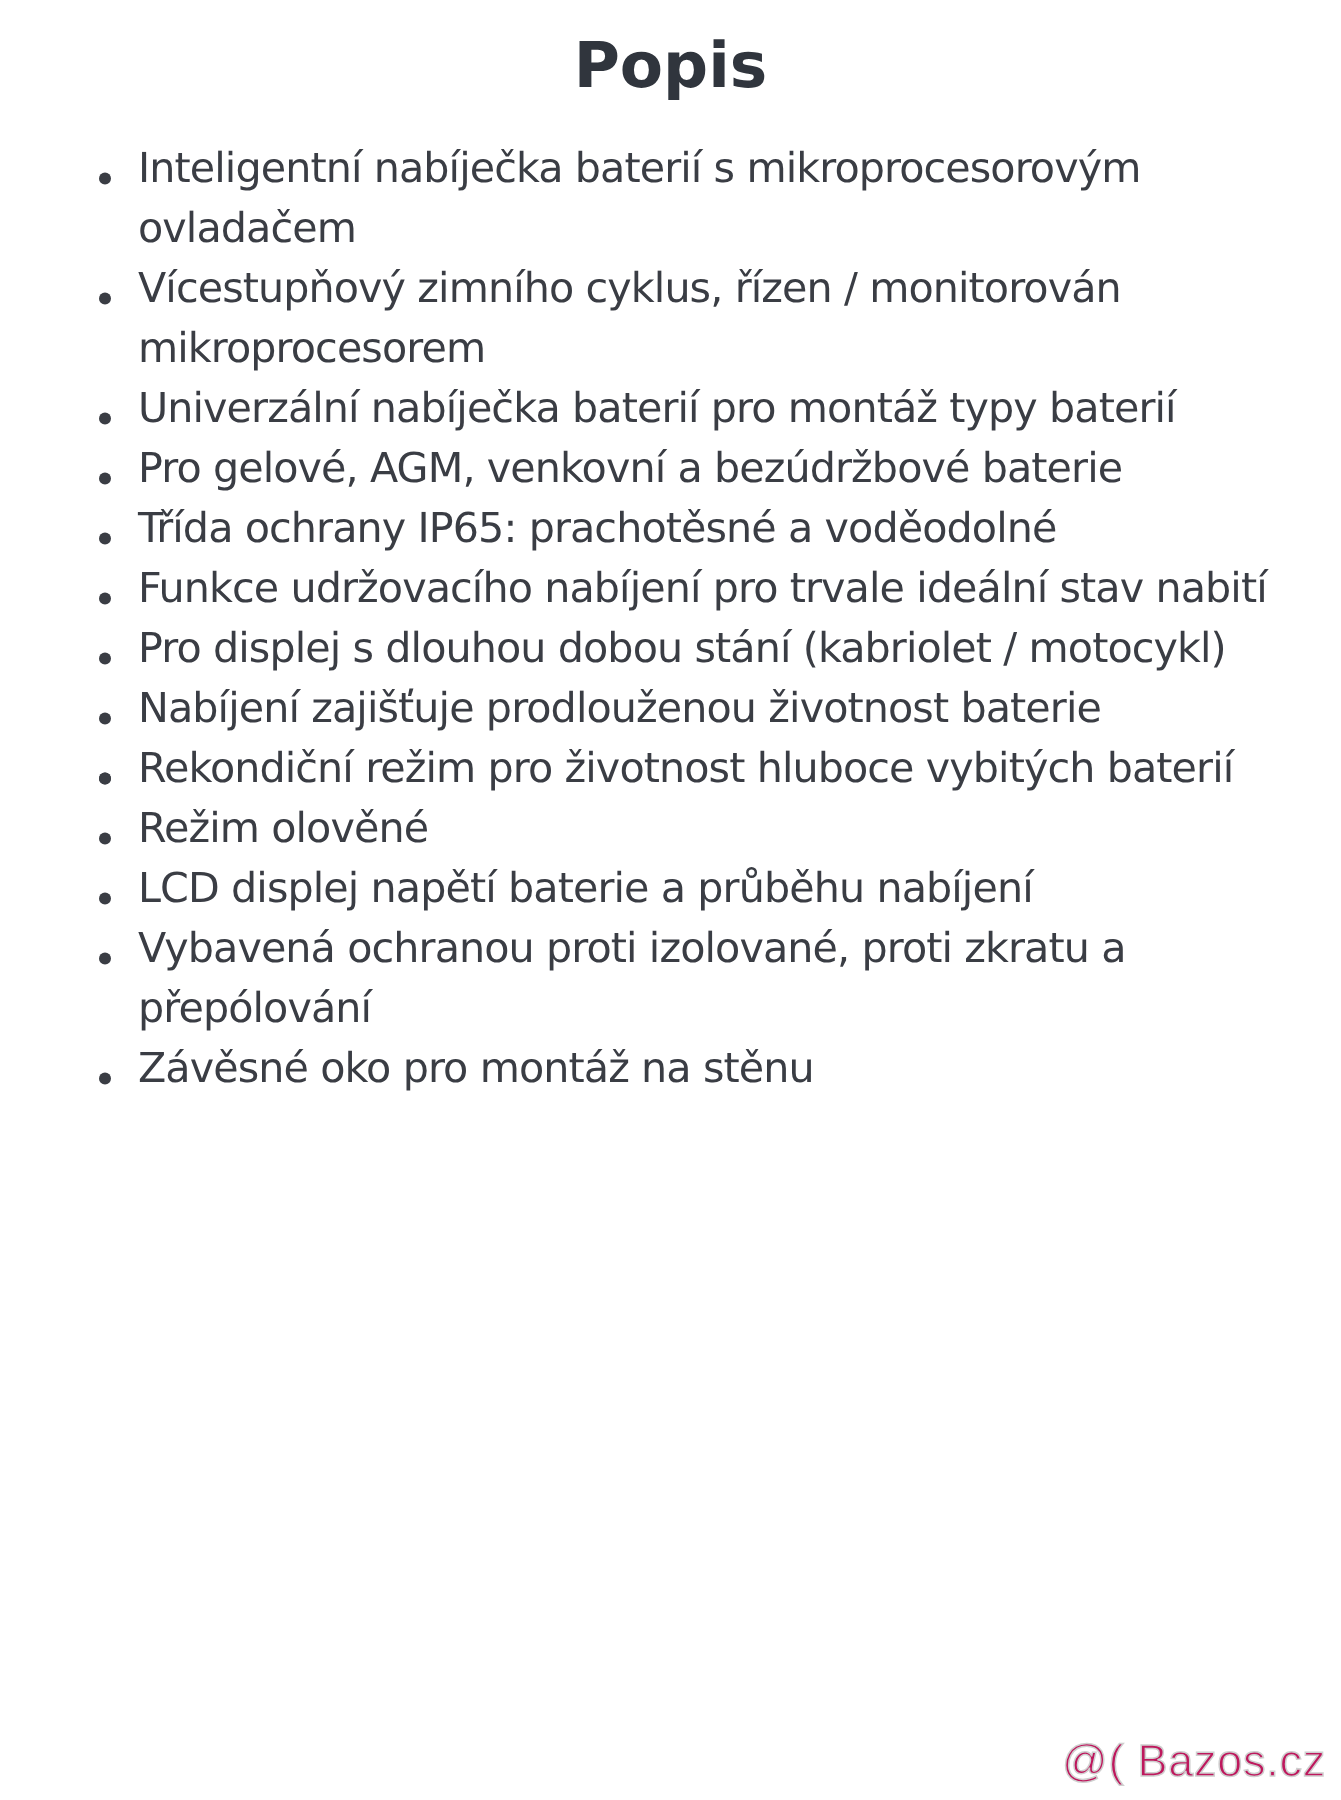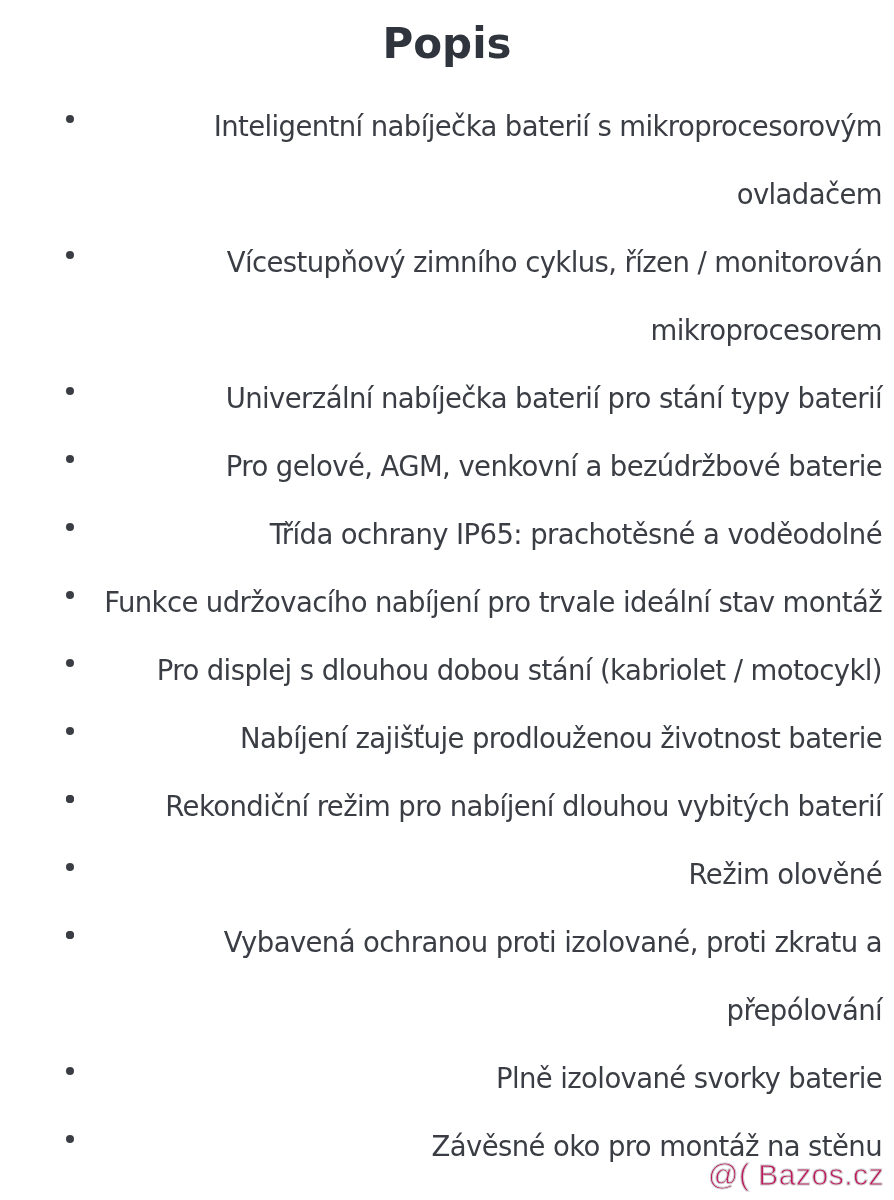--- a/index.html
+++ b/index.html
@@ -40,11 +40,10 @@
       position: relative;
       padding-left: 30px;
       font-size: 27.5px;
-      line-height: 68px;
+      line-height: 40px;
       letter-spacing: -0.6px;
       color: #3a3d44;
       white-space: normal;
-      text-align: right;
     }
     .bullet-dot {
       position: absolute;

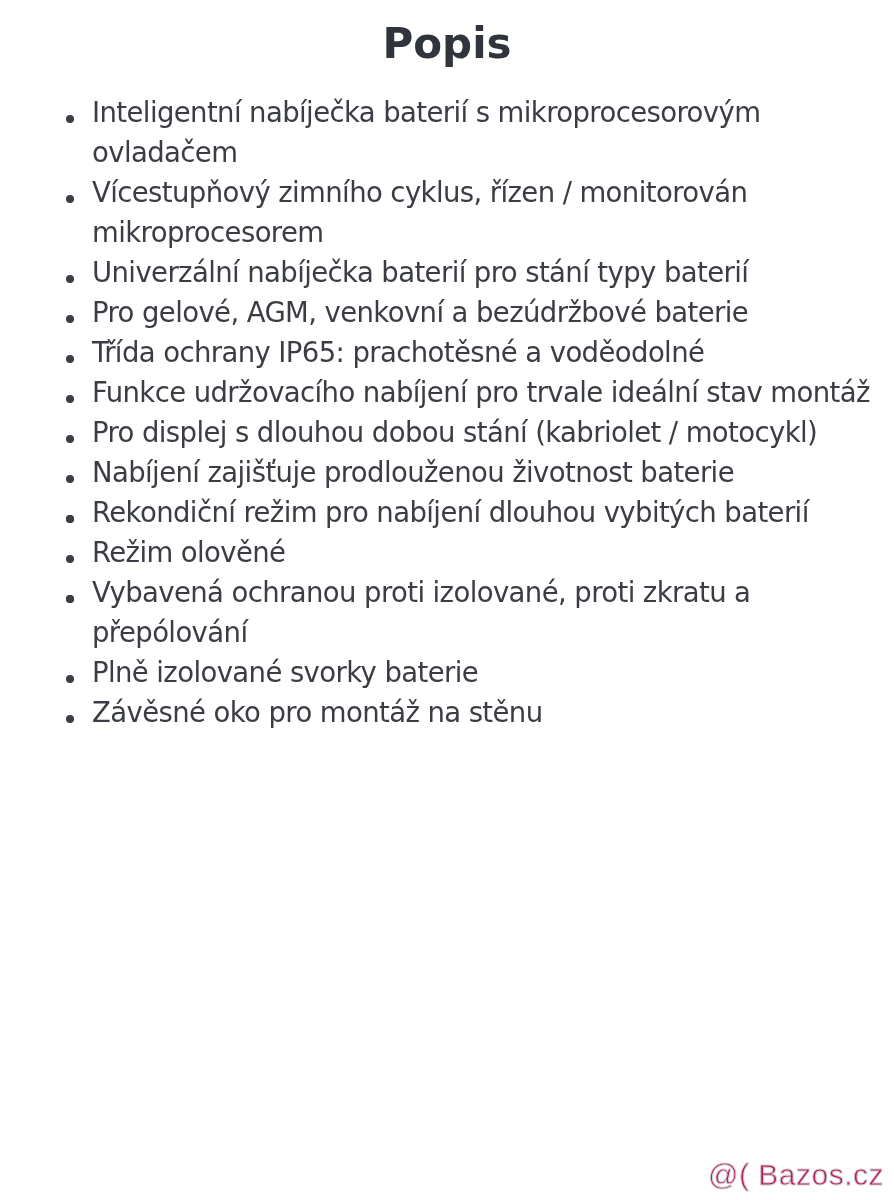--- a/index.html
+++ b/index.html
@@ -73,7 +73,7 @@
 <ul class="bullet-list">
   <li class="bullet-item"><span class="bullet-dot"></span><span>Inteligentní nabíječka baterií s mikroprocesorovým ovladačem</span></li>
   <li class="bullet-item"><span class="bullet-dot"></span><span>Vícestupňový zimního cyklus, řízen / monitorován mikroprocesorem</span></li>
-  <li class="bullet-item"><span class="bullet-dot"></span><span>Univerzální nabíječka baterií pro stání typy baterií</span></li>
+  <li class="bullet-item"><span class="bullet-dot"></span><span>Univerzální nabíječka baterií pro montáž typy baterií</span></li>
   <li class="bullet-item"><span class="bullet-dot"></span><span>Pro gelové, AGM, venkovní a bezúdržbové baterie</span></li>
   <li class="bullet-item"><span class="bullet-dot"></span><span>Třída ochrany IP65: prachotěsné a voděodolné</span></li>
   <li class="bullet-item"><span class="bullet-dot"></span><span>Funkce udržovacího nabíjení pro trvale ideální stav montáž</span></li>

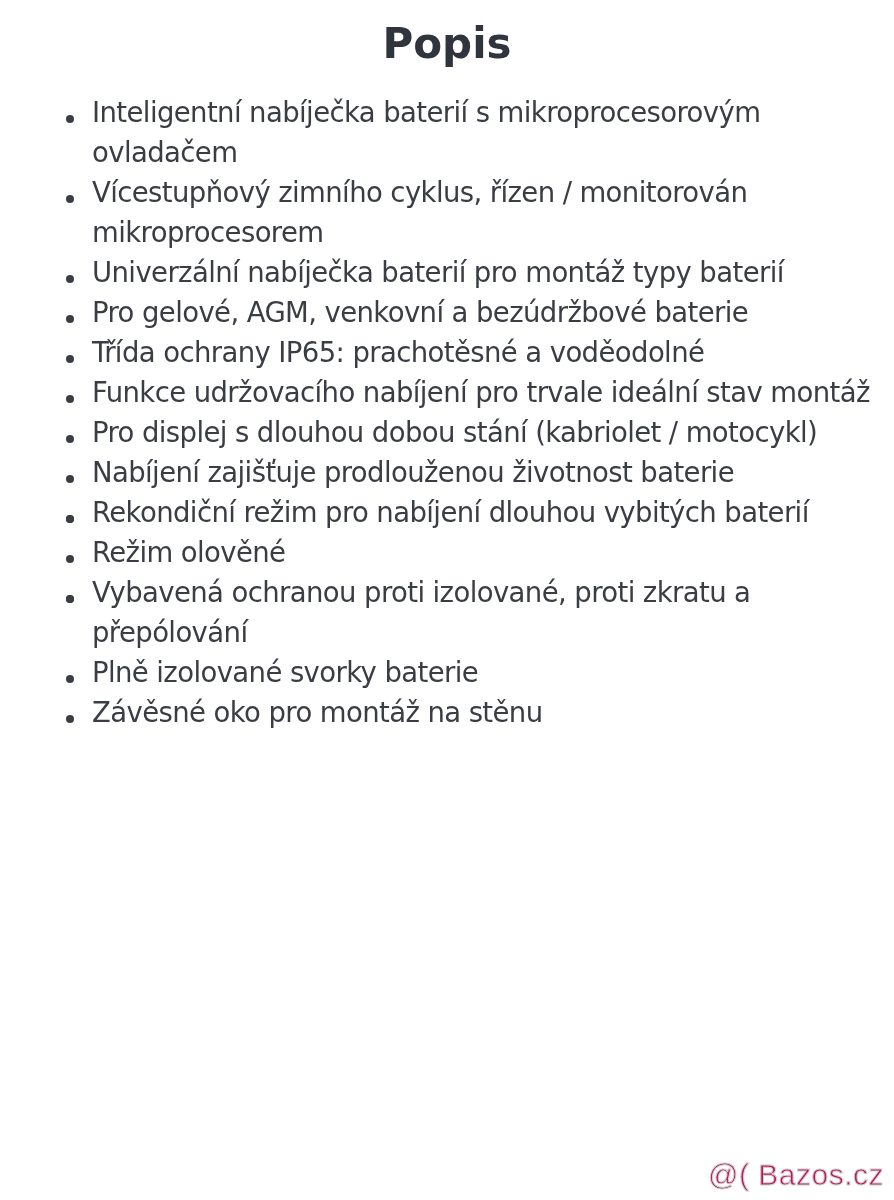--- a/index.html
+++ b/index.html
@@ -76,7 +76,7 @@
   <li class="bullet-item"><span class="bullet-dot"></span><span>Univerzální nabíječka baterií pro montáž typy baterií</span></li>
   <li class="bullet-item"><span class="bullet-dot"></span><span>Pro gelové, AGM, venkovní a bezúdržbové baterie</span></li>
   <li class="bullet-item"><span class="bullet-dot"></span><span>Třída ochrany IP65: prachotěsné a voděodolné</span></li>
-  <li class="bullet-item"><span class="bullet-dot"></span><span>Funkce udržovacího nabíjení pro trvale ideální stav montáž</span></li>
+  <li class="bullet-item"><span class="bullet-dot"></span><span>Funkce udržovacího nabíjení pro trvale ideální stav nabití</span></li>
   <li class="bullet-item"><span class="bullet-dot"></span><span>Pro displej s dlouhou dobou stání (kabriolet / motocykl)</span></li>
   <li class="bullet-item"><span class="bullet-dot"></span><span>Nabíjení zajišťuje prodlouženou životnost baterie</span></li>
   <li class="bullet-item"><span class="bullet-dot"></span></li>

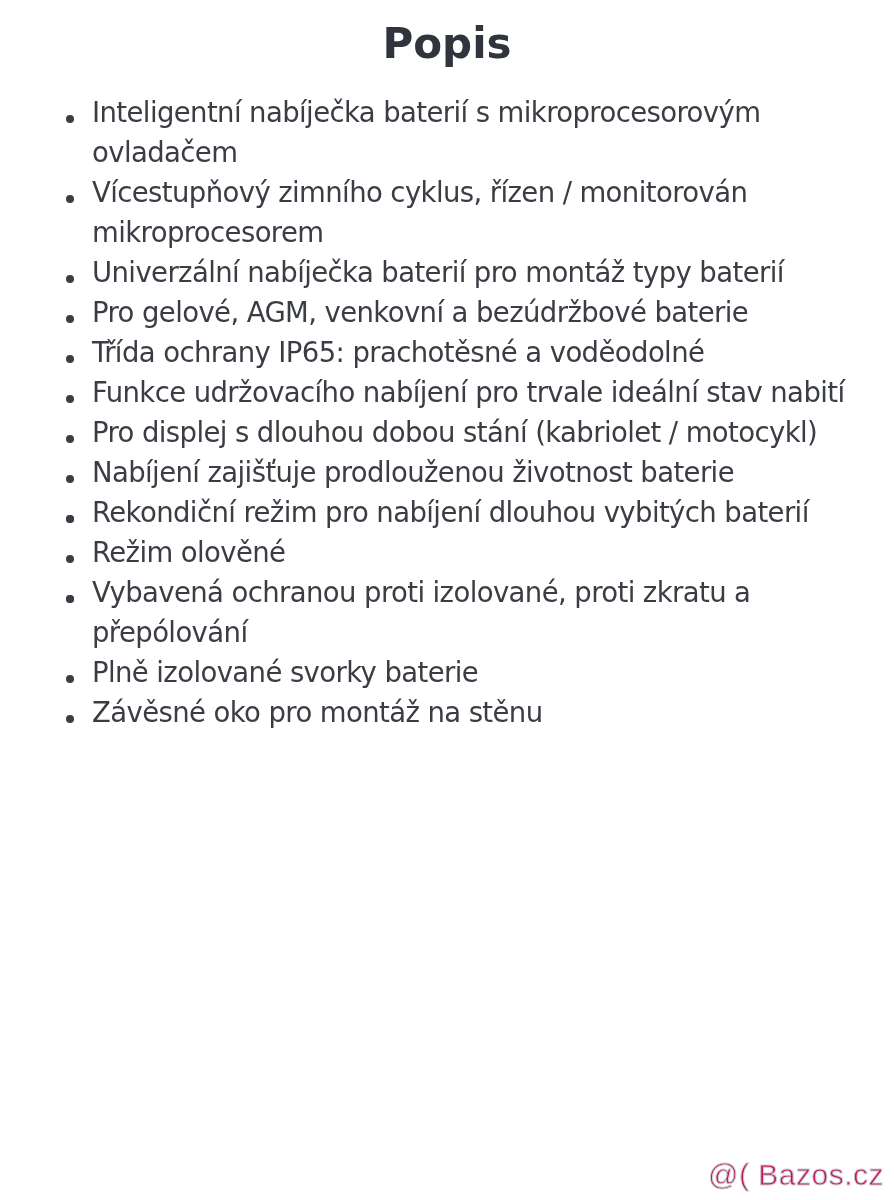--- a/index.html
+++ b/index.html
@@ -80,7 +80,7 @@
   <li class="bullet-item"><span class="bullet-dot"></span><span>Pro displej s dlouhou dobou stání (kabriolet / motocykl)</span></li>
   <li class="bullet-item"><span class="bullet-dot"></span><span>Nabíjení zajišťuje prodlouženou životnost baterie</span></li>
   <li class="bullet-item"><span class="bullet-dot"></span></li>
-  <li class="bullet-item"><span class="bullet-dot"></span><span>Rekondiční režim pro nabíjení dlouhou vybitých baterií</span></li>
+  <li class="bullet-item"><span class="bullet-dot"></span><span>Rekondiční režim pro životnost hluboce vybitých baterií</span></li>
   <li class="bullet-item"><span class="bullet-dot"></span><span>Režim olověné</span></li>
   <li class="bullet-item"><span class="bullet-dot"></span></li>
   <li class="bullet-item"><span class="bullet-dot"></span><span>Vybavená ochranou proti izolované, proti zkratu a přepólování</span></li>

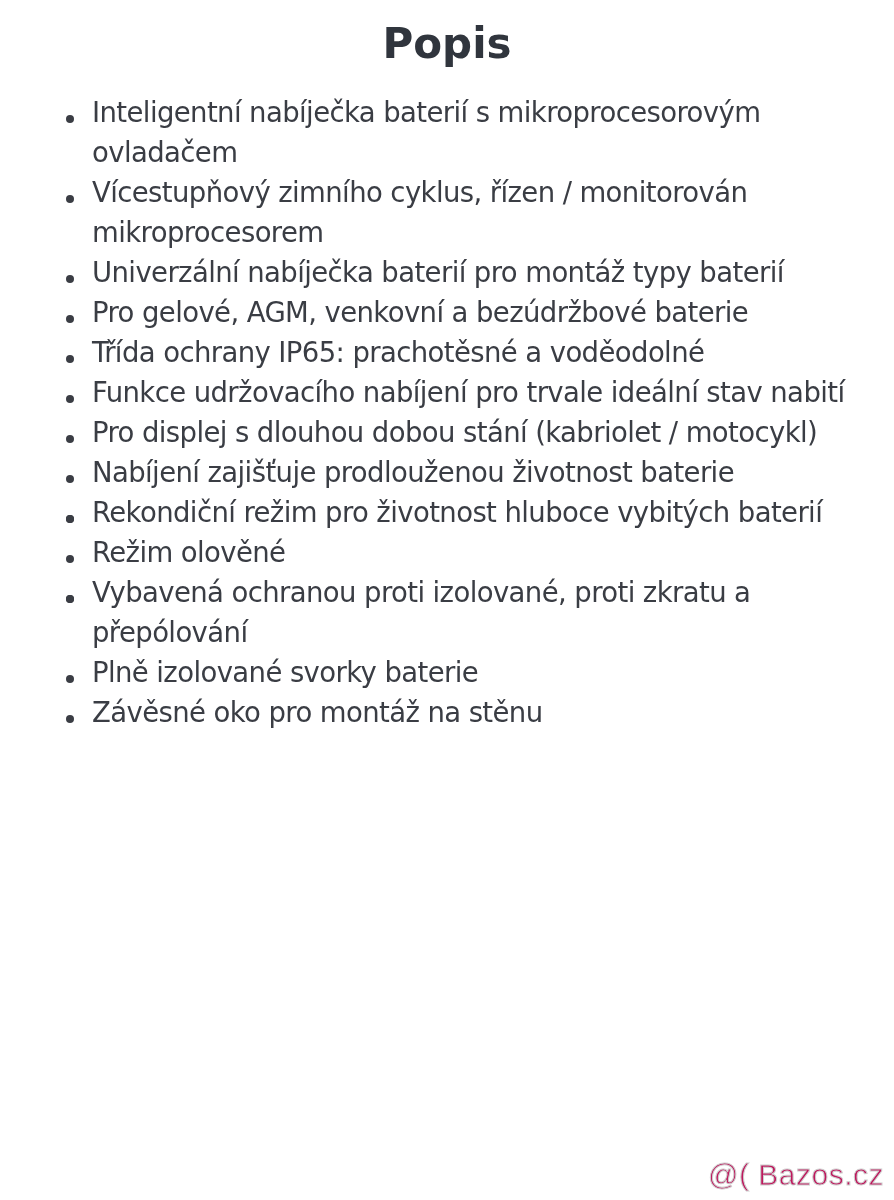--- a/index.html
+++ b/index.html
@@ -82,7 +82,7 @@
   <li class="bullet-item"><span class="bullet-dot"></span></li>
   <li class="bullet-item"><span class="bullet-dot"></span><span>Rekondiční režim pro životnost hluboce vybitých baterií</span></li>
   <li class="bullet-item"><span class="bullet-dot"></span><span>Režim olověné</span></li>
-  <li class="bullet-item"><span class="bullet-dot"></span></li>
+  <li class="bullet-item"><span class="bullet-dot"></span><span>LCD displej napětí baterie a průběhu nabíjení</span></li>
   <li class="bullet-item"><span class="bullet-dot"></span><span>Vybavená ochranou proti izolované, proti zkratu a přepólování</span></li>
   <li class="bullet-item"><span class="bullet-dot"></span><span>Plně izolované svorky baterie</span></li>
   <li class="bullet-item"><span class="bullet-dot"></span><span>Závěsné oko pro montáž na stěnu</span></li>

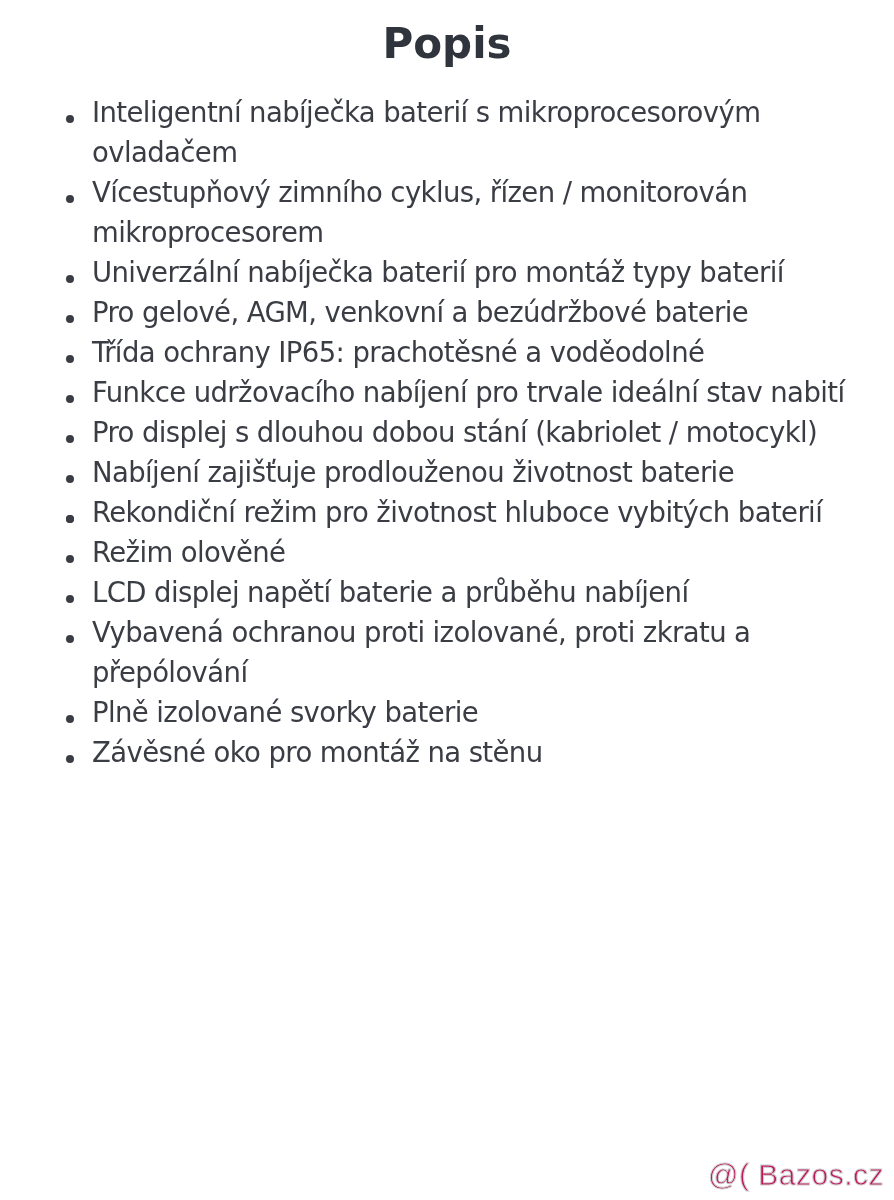--- a/index.html
+++ b/index.html
@@ -84,7 +84,6 @@
   <li class="bullet-item"><span class="bullet-dot"></span><span>Režim olověné</span></li>
   <li class="bullet-item"><span class="bullet-dot"></span><span>LCD displej napětí baterie a průběhu nabíjení</span></li>
   <li class="bullet-item"><span class="bullet-dot"></span><span>Vybavená ochranou proti izolované, proti zkratu a přepólování</span></li>
-  <li class="bullet-item"><span class="bullet-dot"></span><span>Plně izolované svorky baterie</span></li>
   <li class="bullet-item"><span class="bullet-dot"></span><span>Závěsné oko pro montáž na stěnu</span></li>
 </ul>
 

